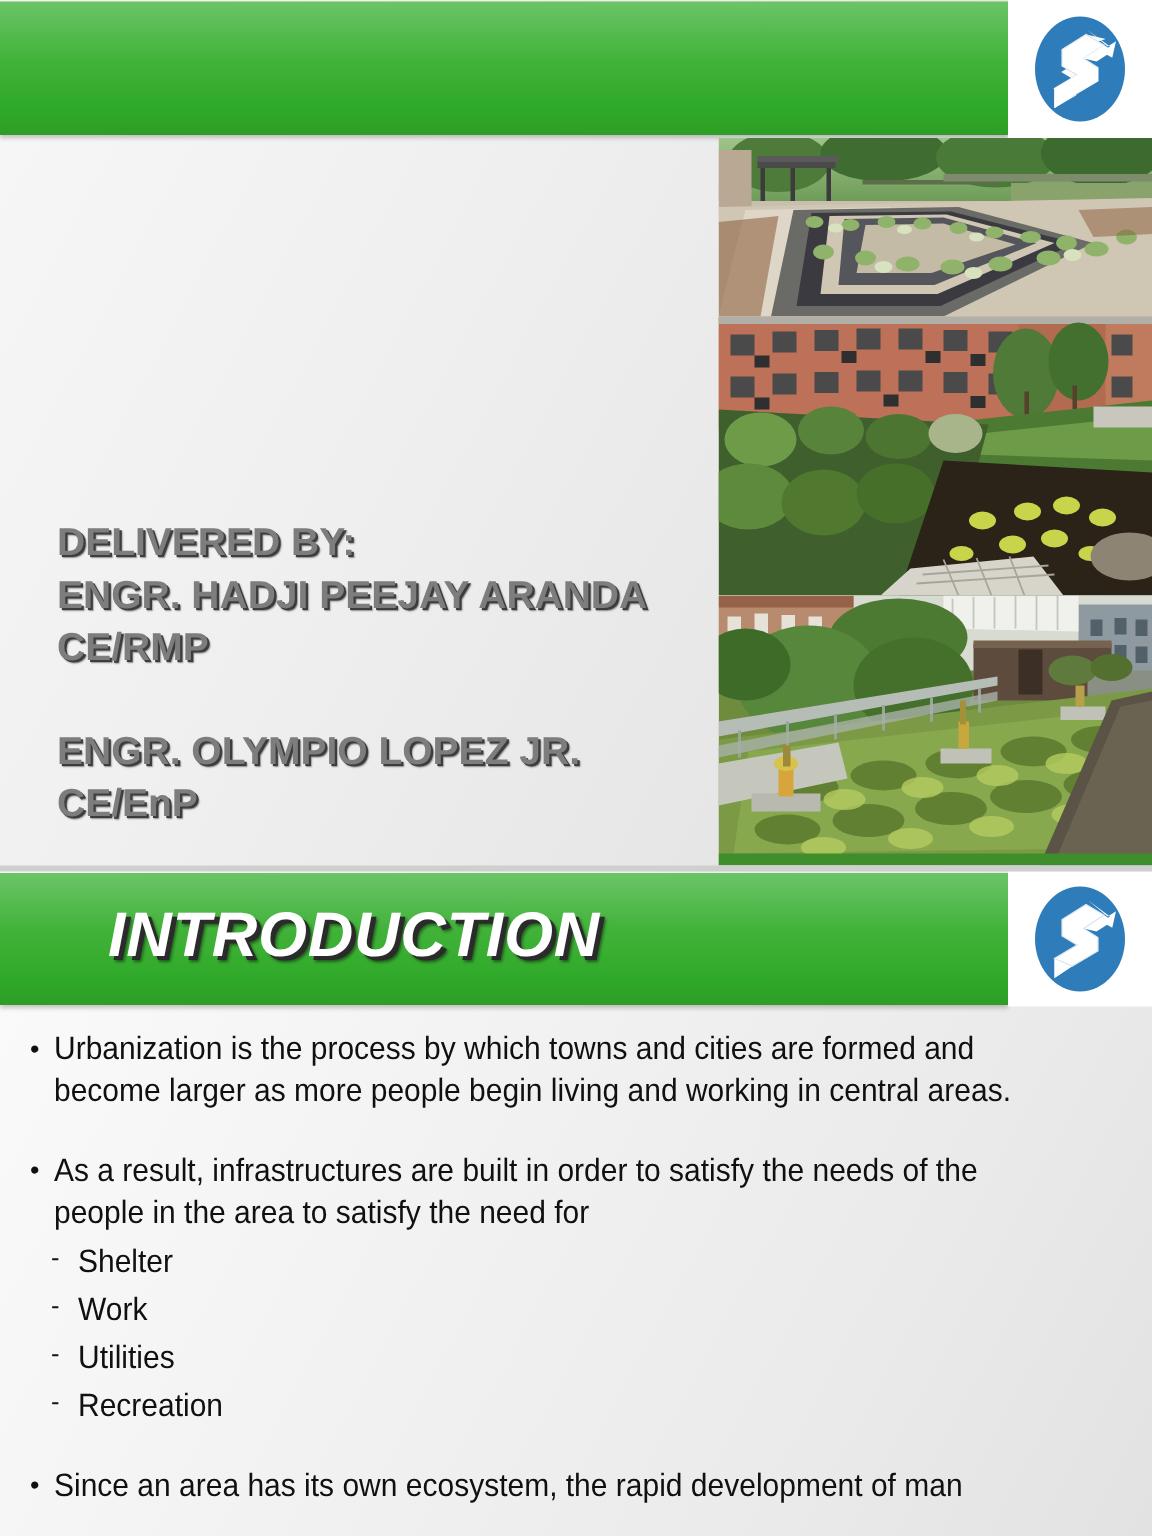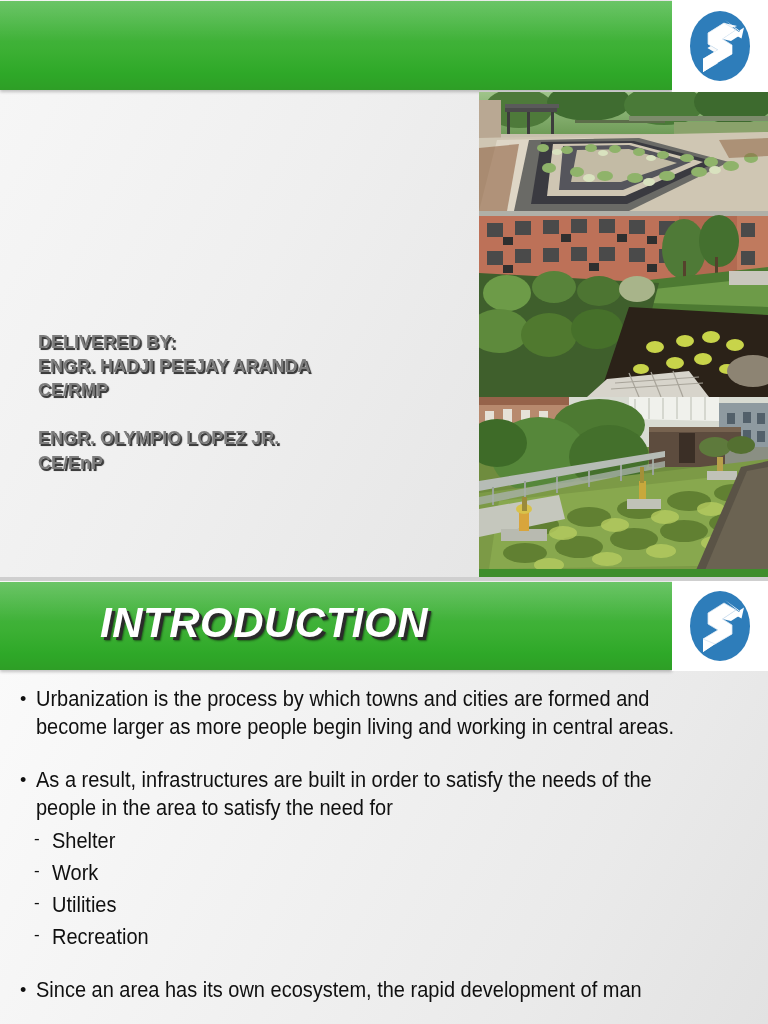--- a/index.html
+++ b/index.html
@@ -75,9 +75,9 @@
   }
   .s1-sub {
     position: absolute;
-    left: 38px; top: 330px;
+    left: 38px; top: 344px;
     width: 430px;
-    font-size: 18px;
+    font-size: 26px;
     font-weight: bold;
     line-height: 1.34;
     color: #7d7d7d;

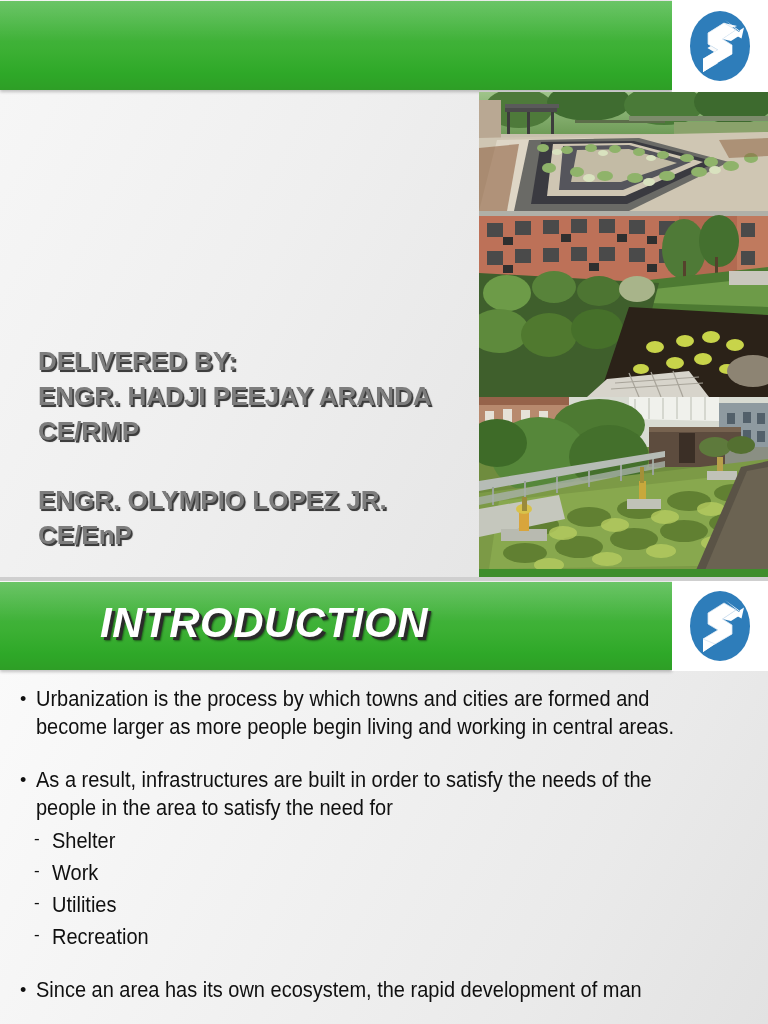--- a/index.html
+++ b/index.html
@@ -140,7 +140,6 @@
     letter-spacing: 0.5px;
     color: #ffffff;
     text-shadow: 3px 3px 0px #2b2b2b, 4px 4px 2px rgba(0,0,0,0.45);
-    margin-left: 28px;
   }
 
   .s2-body {

